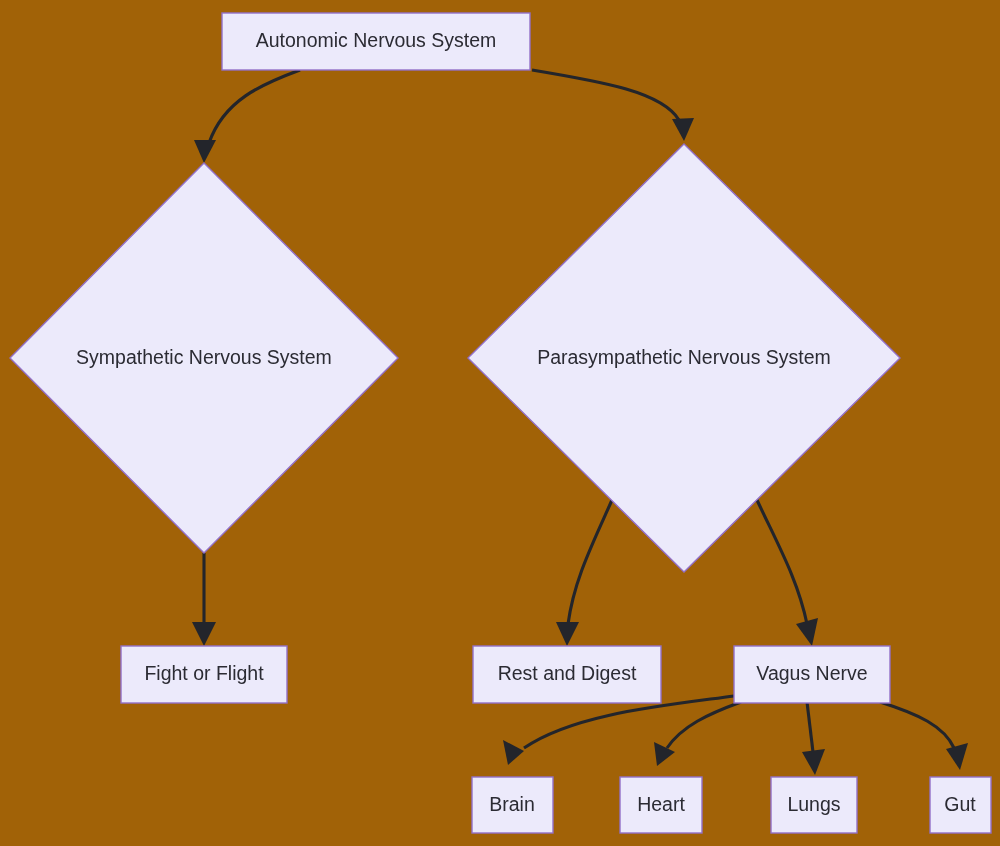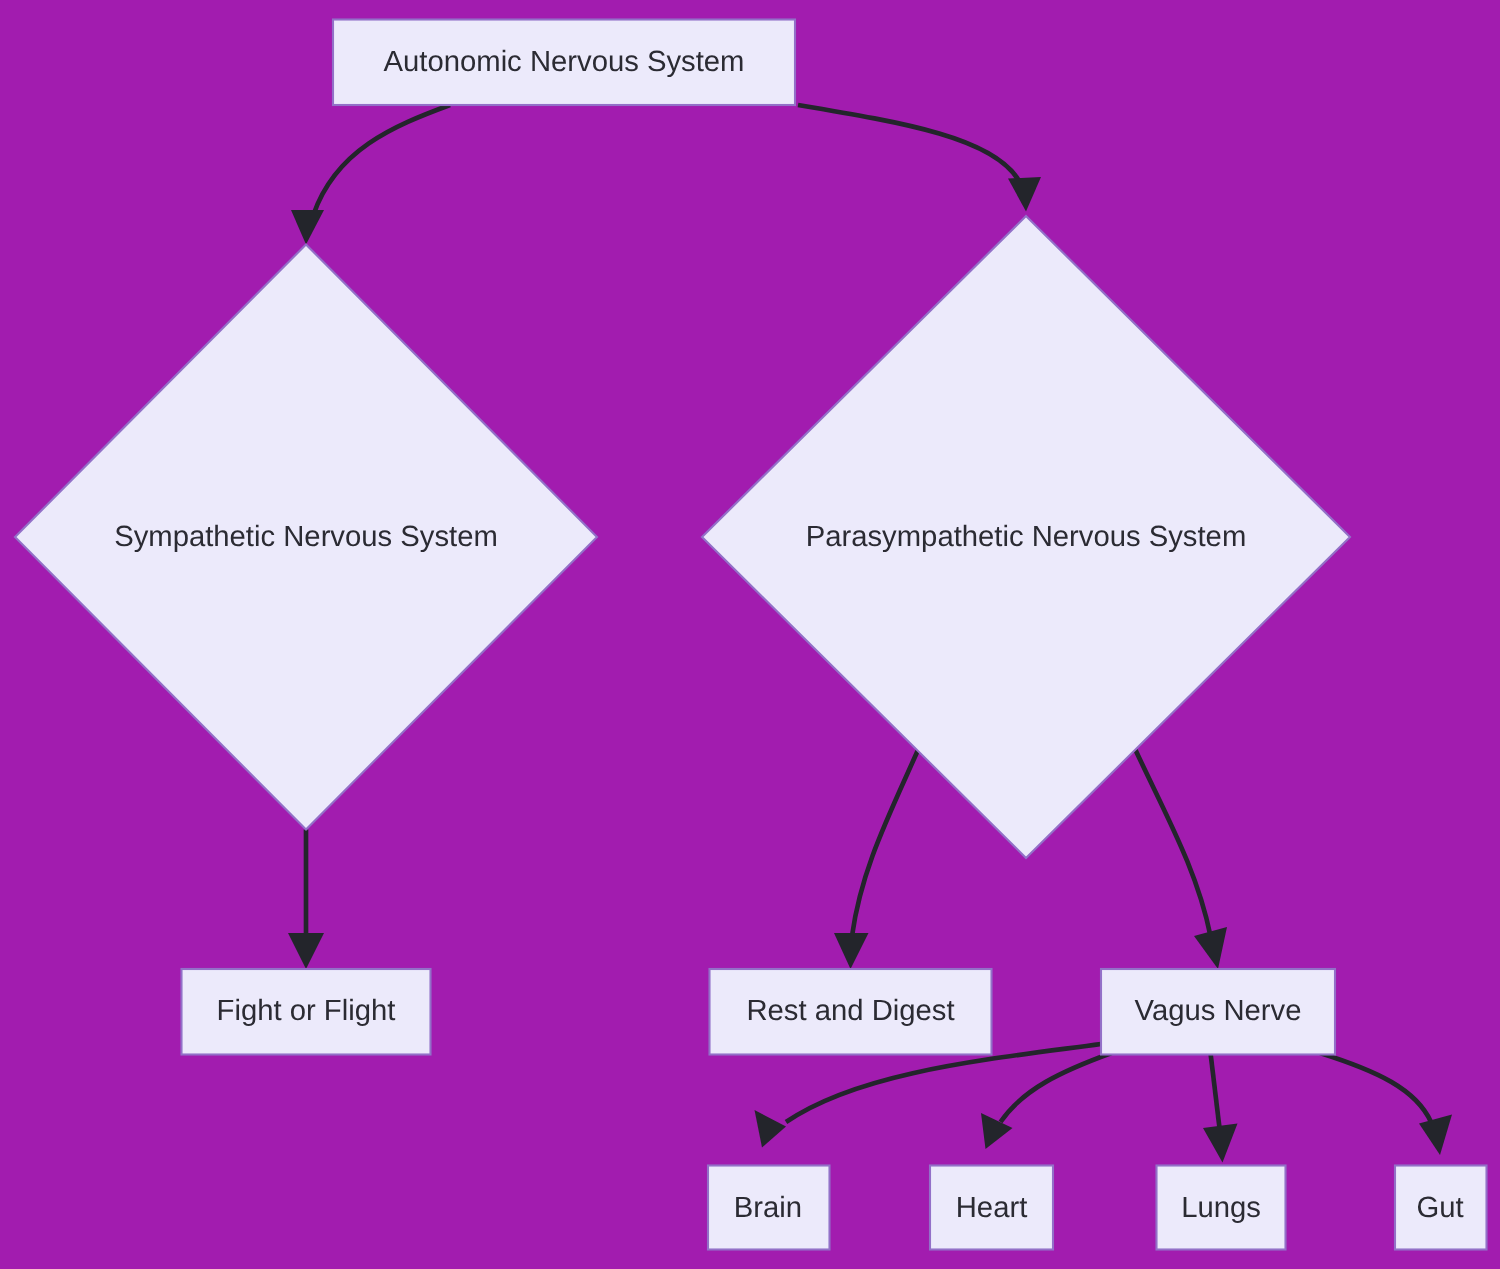--- a/index.html
+++ b/index.html
@@ -11,7 +11,7 @@
     position: relative;
     width: 1000px;
     height: 846px;
-    background: #a21caf;
+    background: #a16207;
     font-family: "Liberation Sans", sans-serif;
     overflow: hidden;
   }

